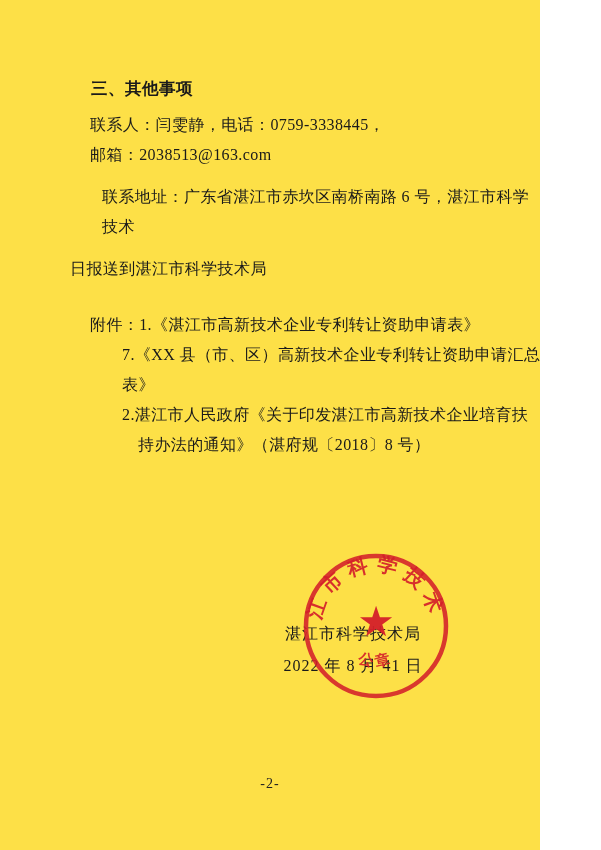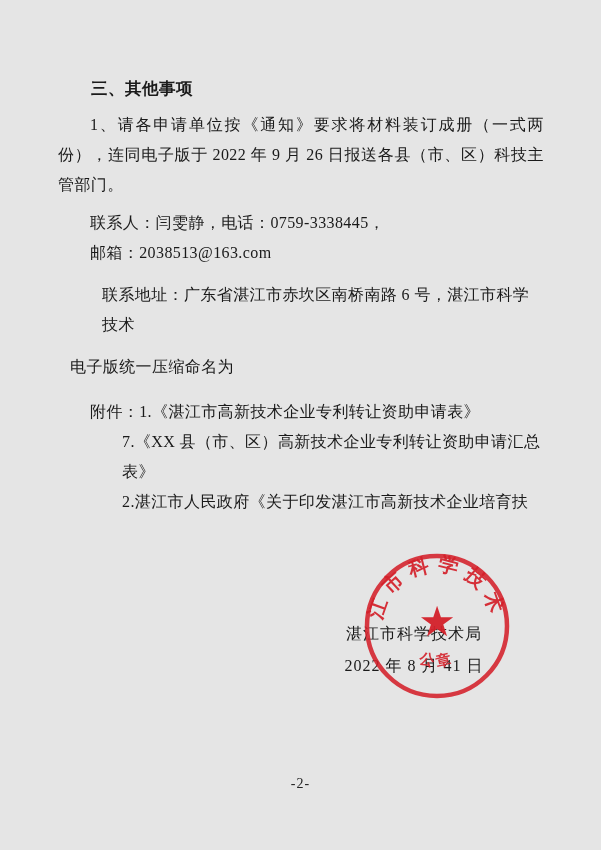--- a/index.html
+++ b/index.html
@@ -17,9 +17,9 @@
   }
   .page {
     position: relative;
-    width: 601px;
+    width: 540px;
     height: 850px;
-    background: #e5e5e5;
+    background: #fde047;
   }
   .content {
     position: absolute;

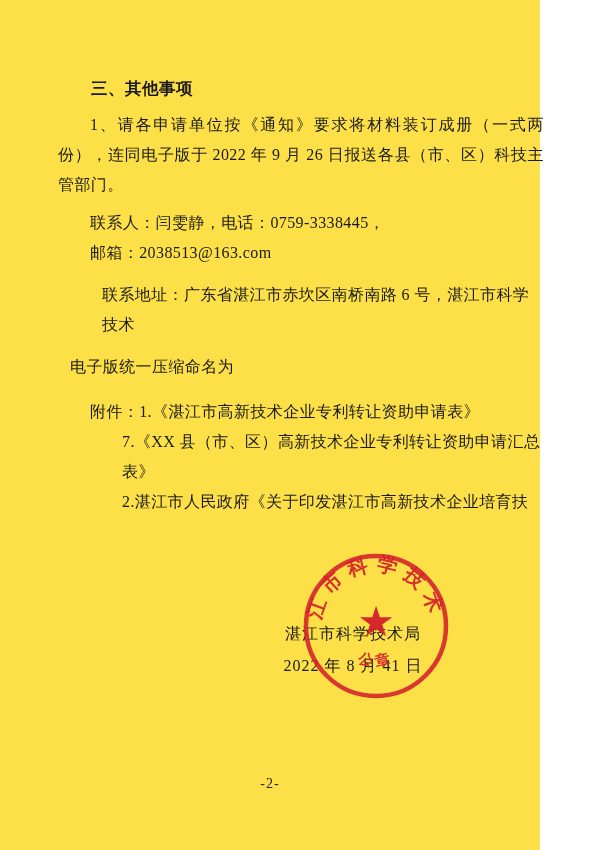--- a/index.html
+++ b/index.html
@@ -122,7 +122,6 @@
 
     <h2 class="section-title">三、其他事项</h2>
 
-    <p class="para">1、请各申请单位按《通知》要求将材料装订成册（一式两份），连同电子版于 2022 年 9 月 26 日报送各县（市、区）科技主管部门。</p>
 
     <div class="contact-block">
       <p class="contact-line">联系人：闫雯静，电话：0759-3338445，</p>

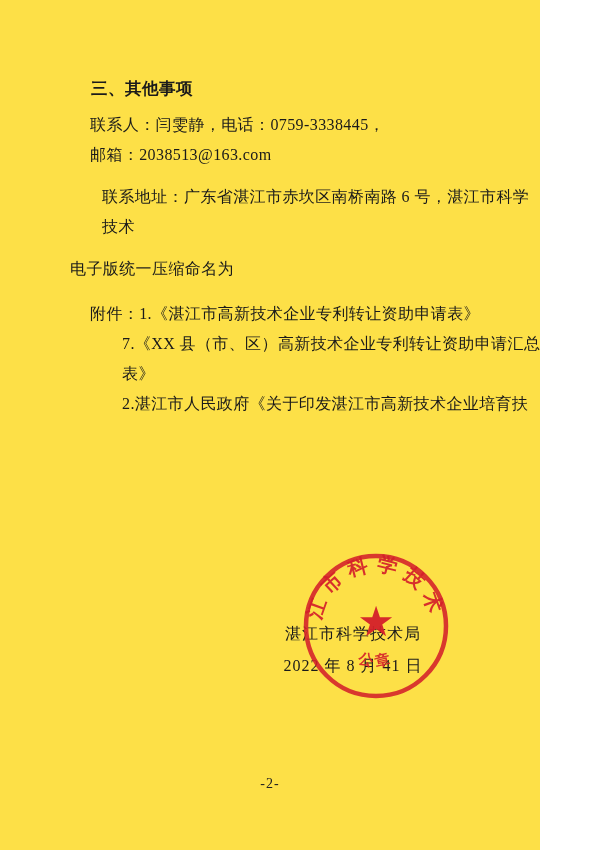--- a/index.html
+++ b/index.html
@@ -127,7 +127,7 @@
       <p class="contact-line">联系人：闫雯静，电话：0759-3338445，</p>
       <p class="contact-line">邮箱：2038513@163.com</p>
       <p class="addr-line">联系地址：广东省湛江市赤坎区南桥南路 6 号，湛江市科学技术</p>
-      <p class="addr-line cont">电子版统一压缩命名为</p>
+      <p class="addr-line cont">日报送到湛江市科学技术局</p>
     </div>
 
     <div class="attach-block">

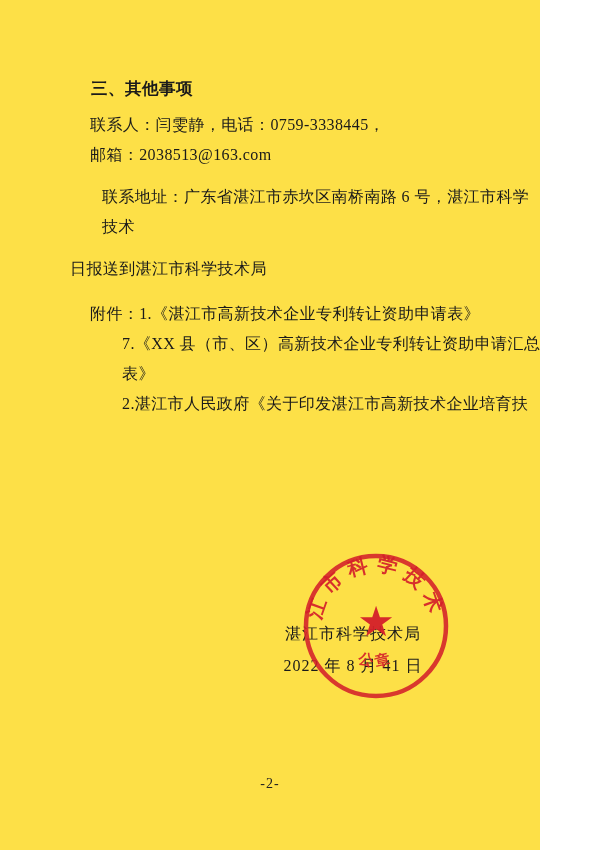--- a/index.html
+++ b/index.html
@@ -65,7 +65,7 @@
     padding-left: 0;
   }
   .attach-block {
-    margin-top: 15px;
+    margin-top: 26px;
   }
   .attach-line {
     font-size: 16px;

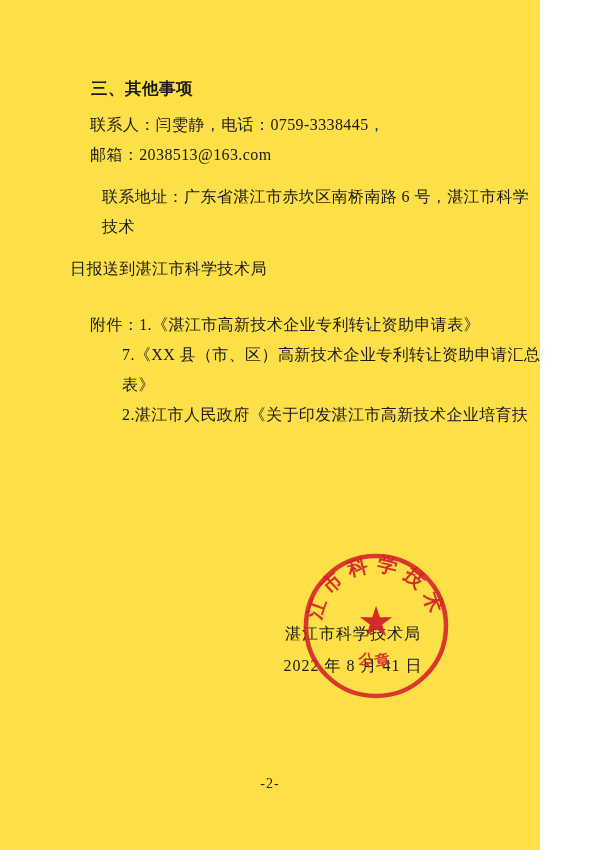--- a/index.html
+++ b/index.html
@@ -134,6 +134,7 @@
       <p class="attach-line">附件：1.《湛江市高新技术企业专利转让资助申请表》</p>
       <p class="attach-line indent2">7.《XX 县（市、区）高新技术企业专利转让资助申请汇总表》</p>
       <p class="attach-line indent2">2.湛江市人民政府《关于印发湛江市高新技术企业培育扶</p>
+      <p class="attach-line indent3">持办法的通知》（湛府规〔2018〕8 号）</p>
     </div>
 
   </div>

